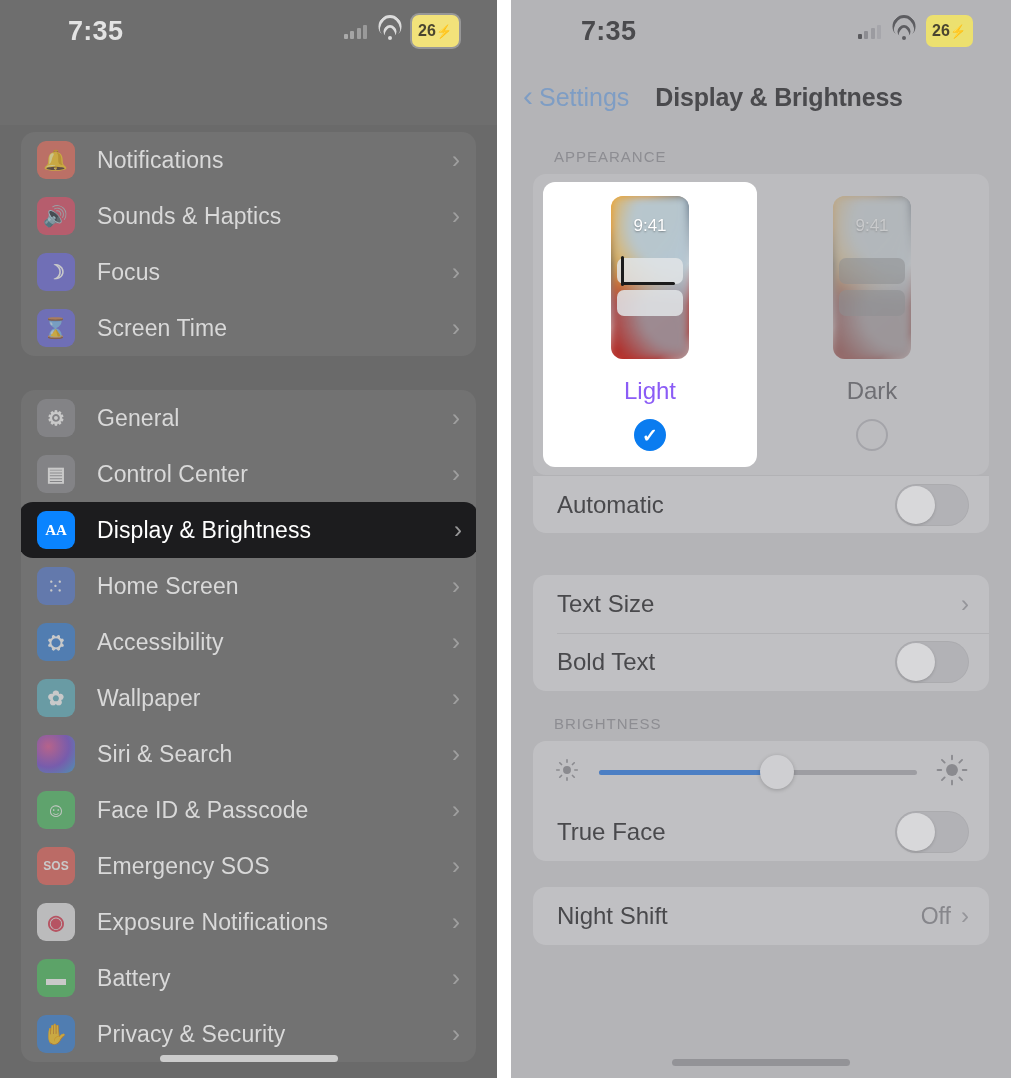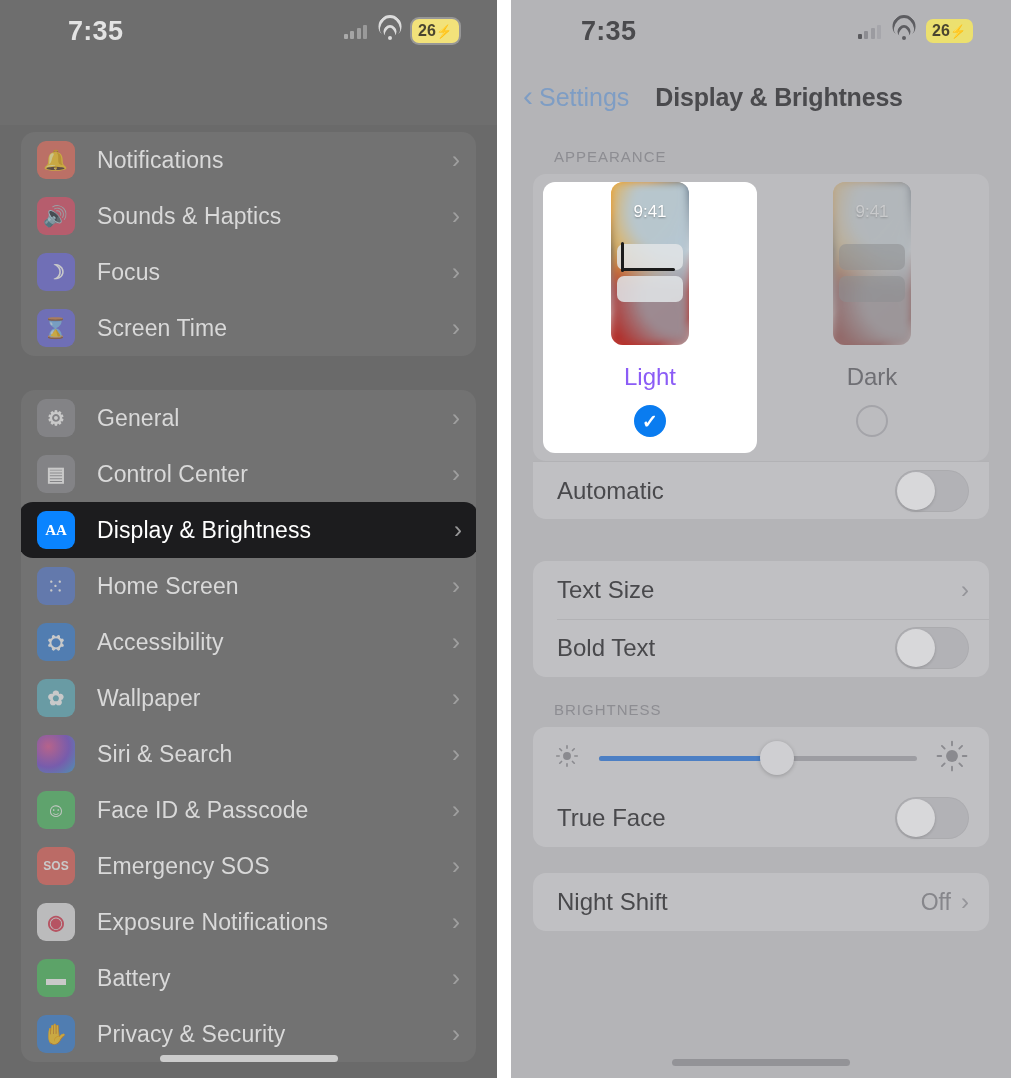--- a/index.html
+++ b/index.html
@@ -52,7 +52,7 @@
   }
   .batt {
     position: relative;
-    min-width: 47px; height: 24px; border-radius: 7px;
+    min-width: 47px; height: 32px; border-radius: 7px;
     display: flex; align-items: center; justify-content: center;
     font-size: 16px; font-weight: 700;
     padding: 0 6px;

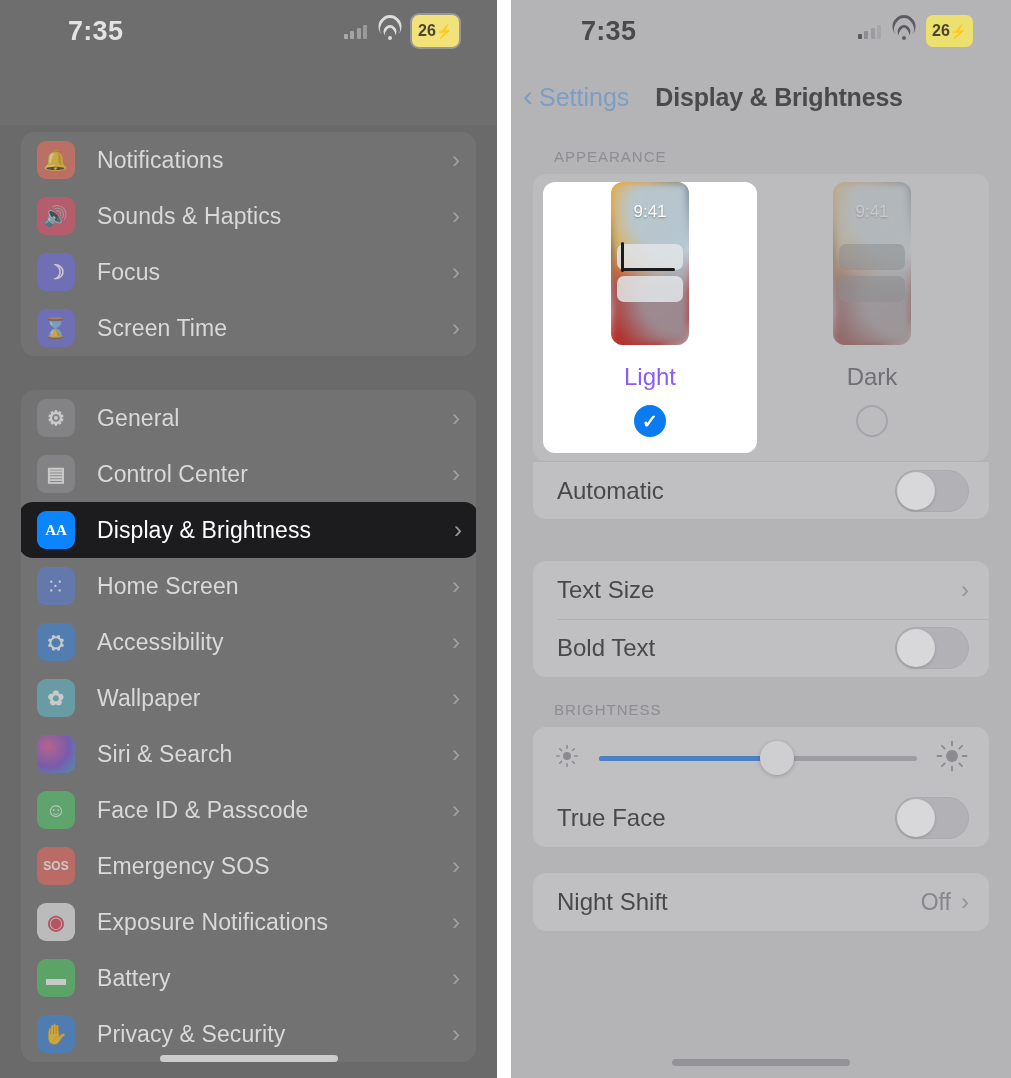--- a/index.html
+++ b/index.html
@@ -162,7 +162,7 @@
   }
   .opt {
     flex: 1 1 0; display: flex; flex-direction: column; align-items: center;
-    padding: 0 6px 16px; border-radius: 12px;
+    padding: 14px 6px 16px; border-radius: 12px;
   }
   .opt.active { background: #ffffff; }
   .thumb {

